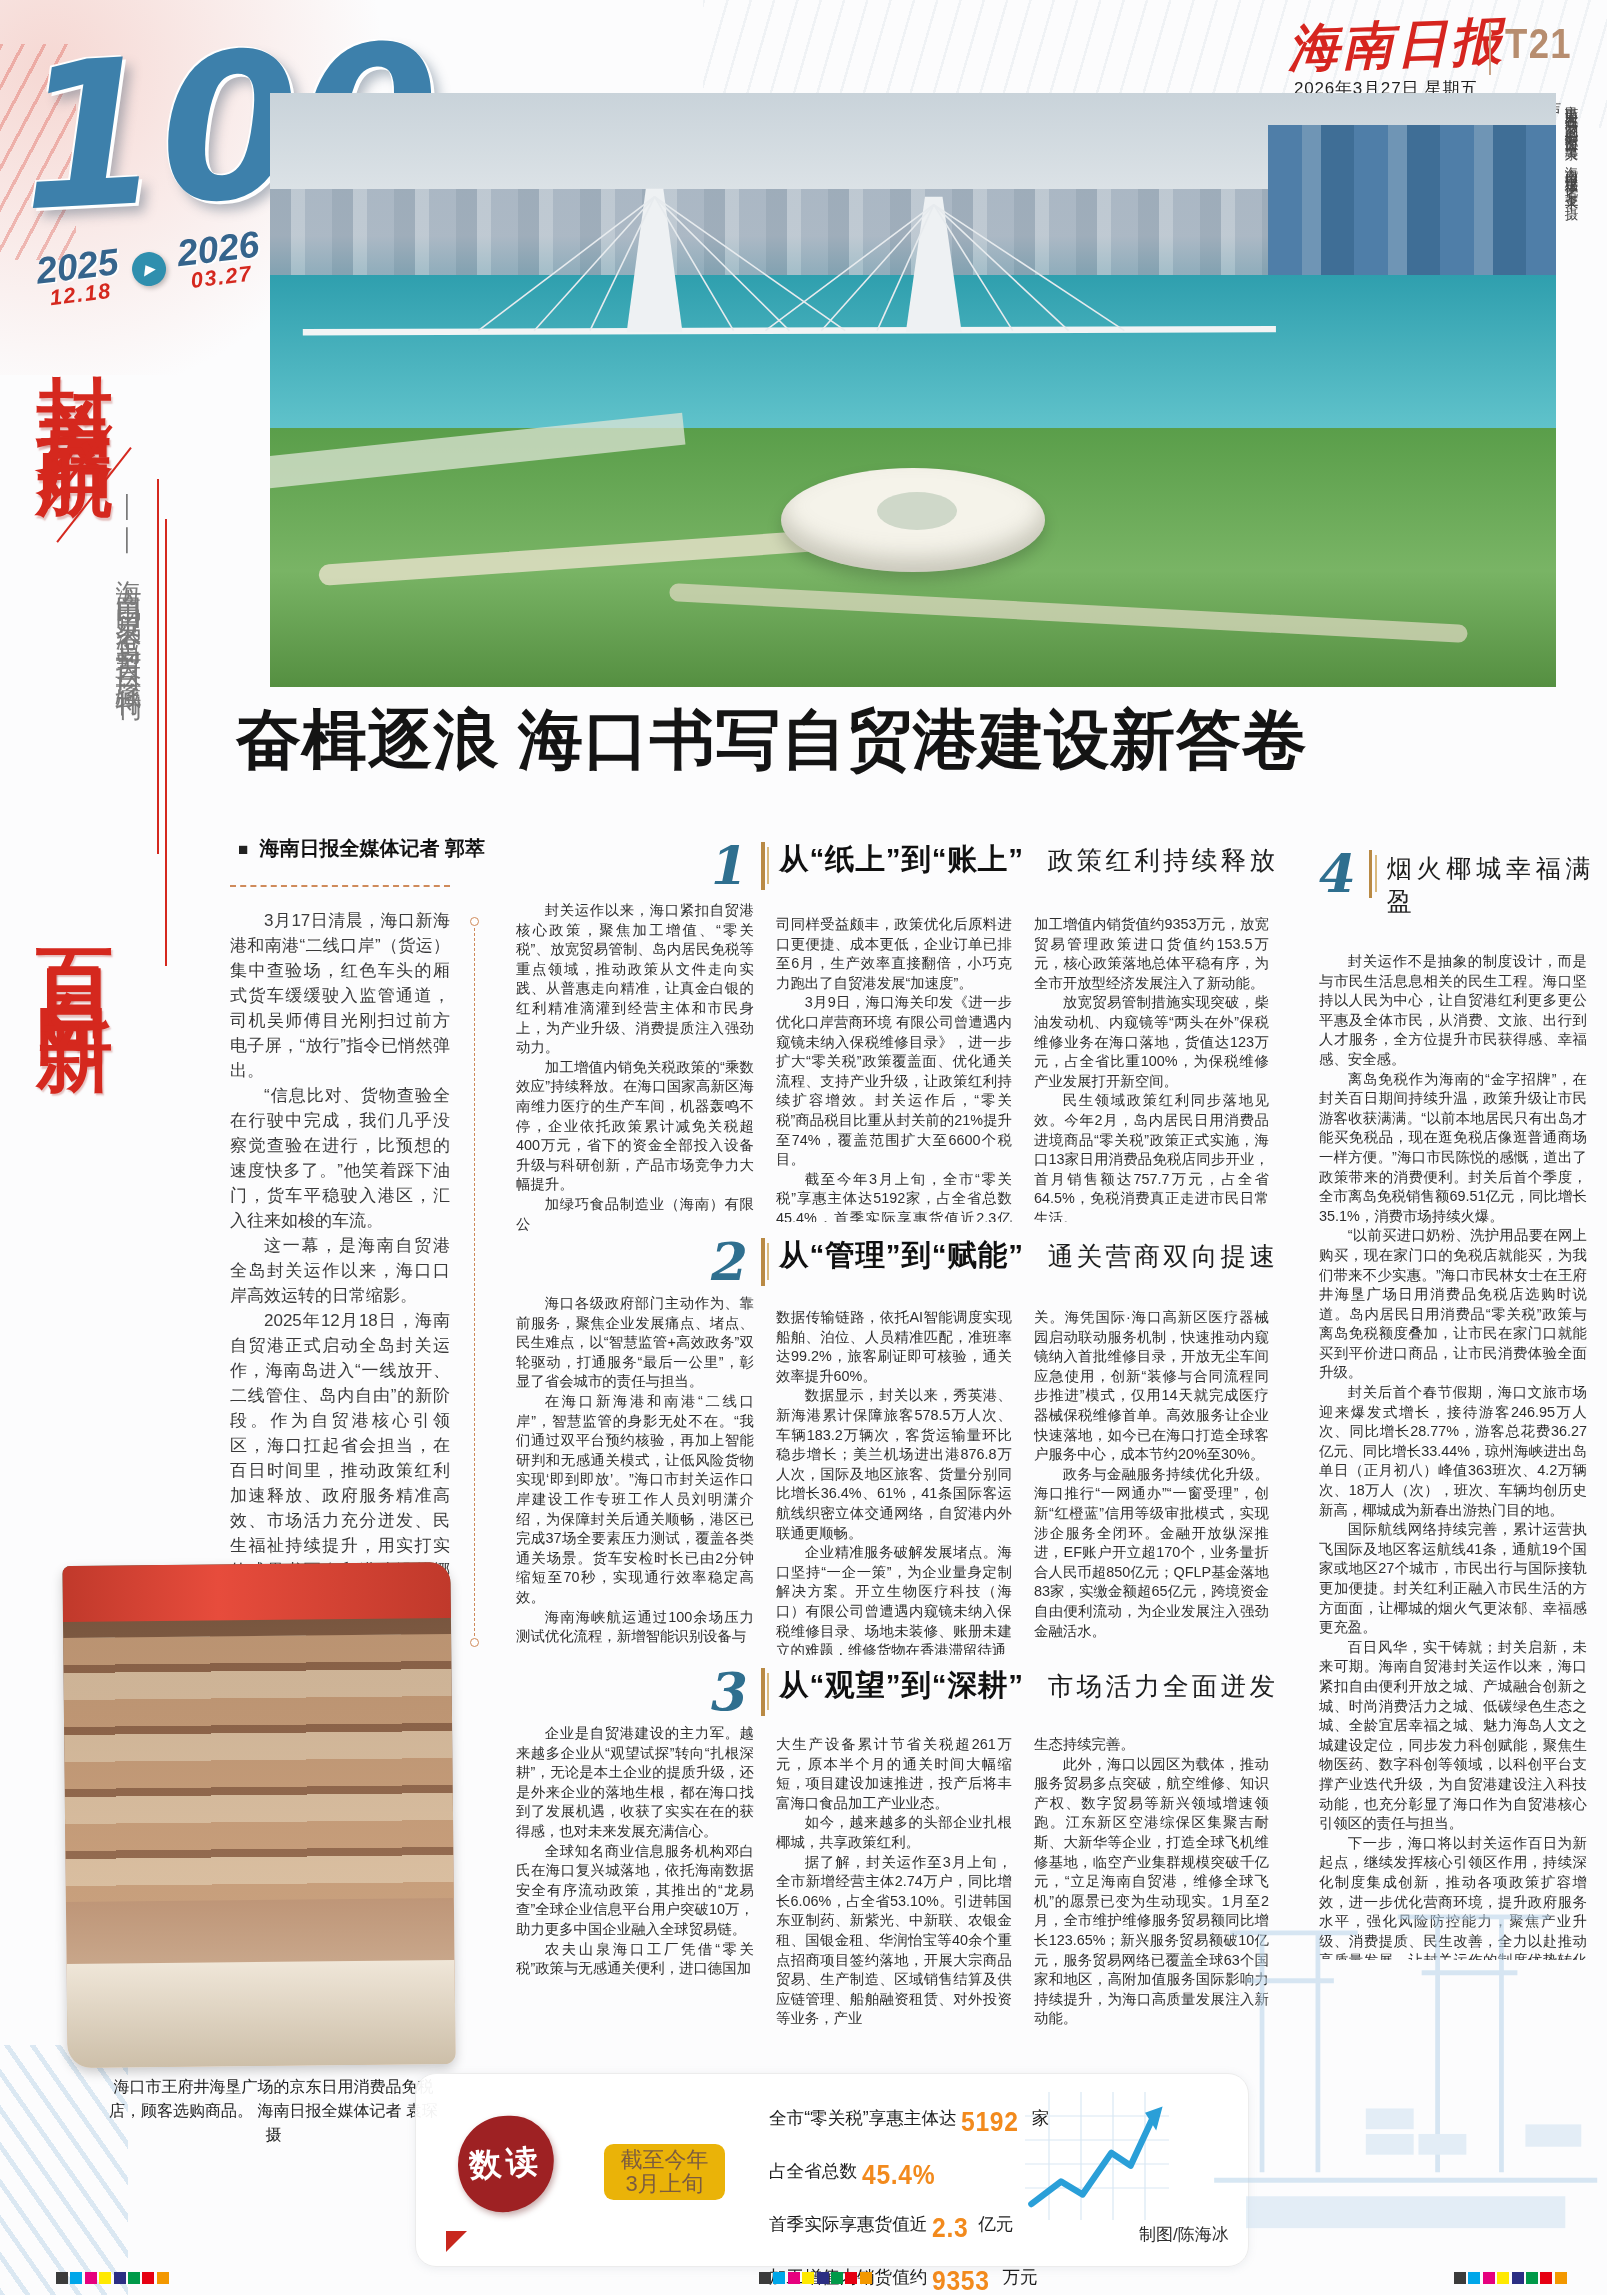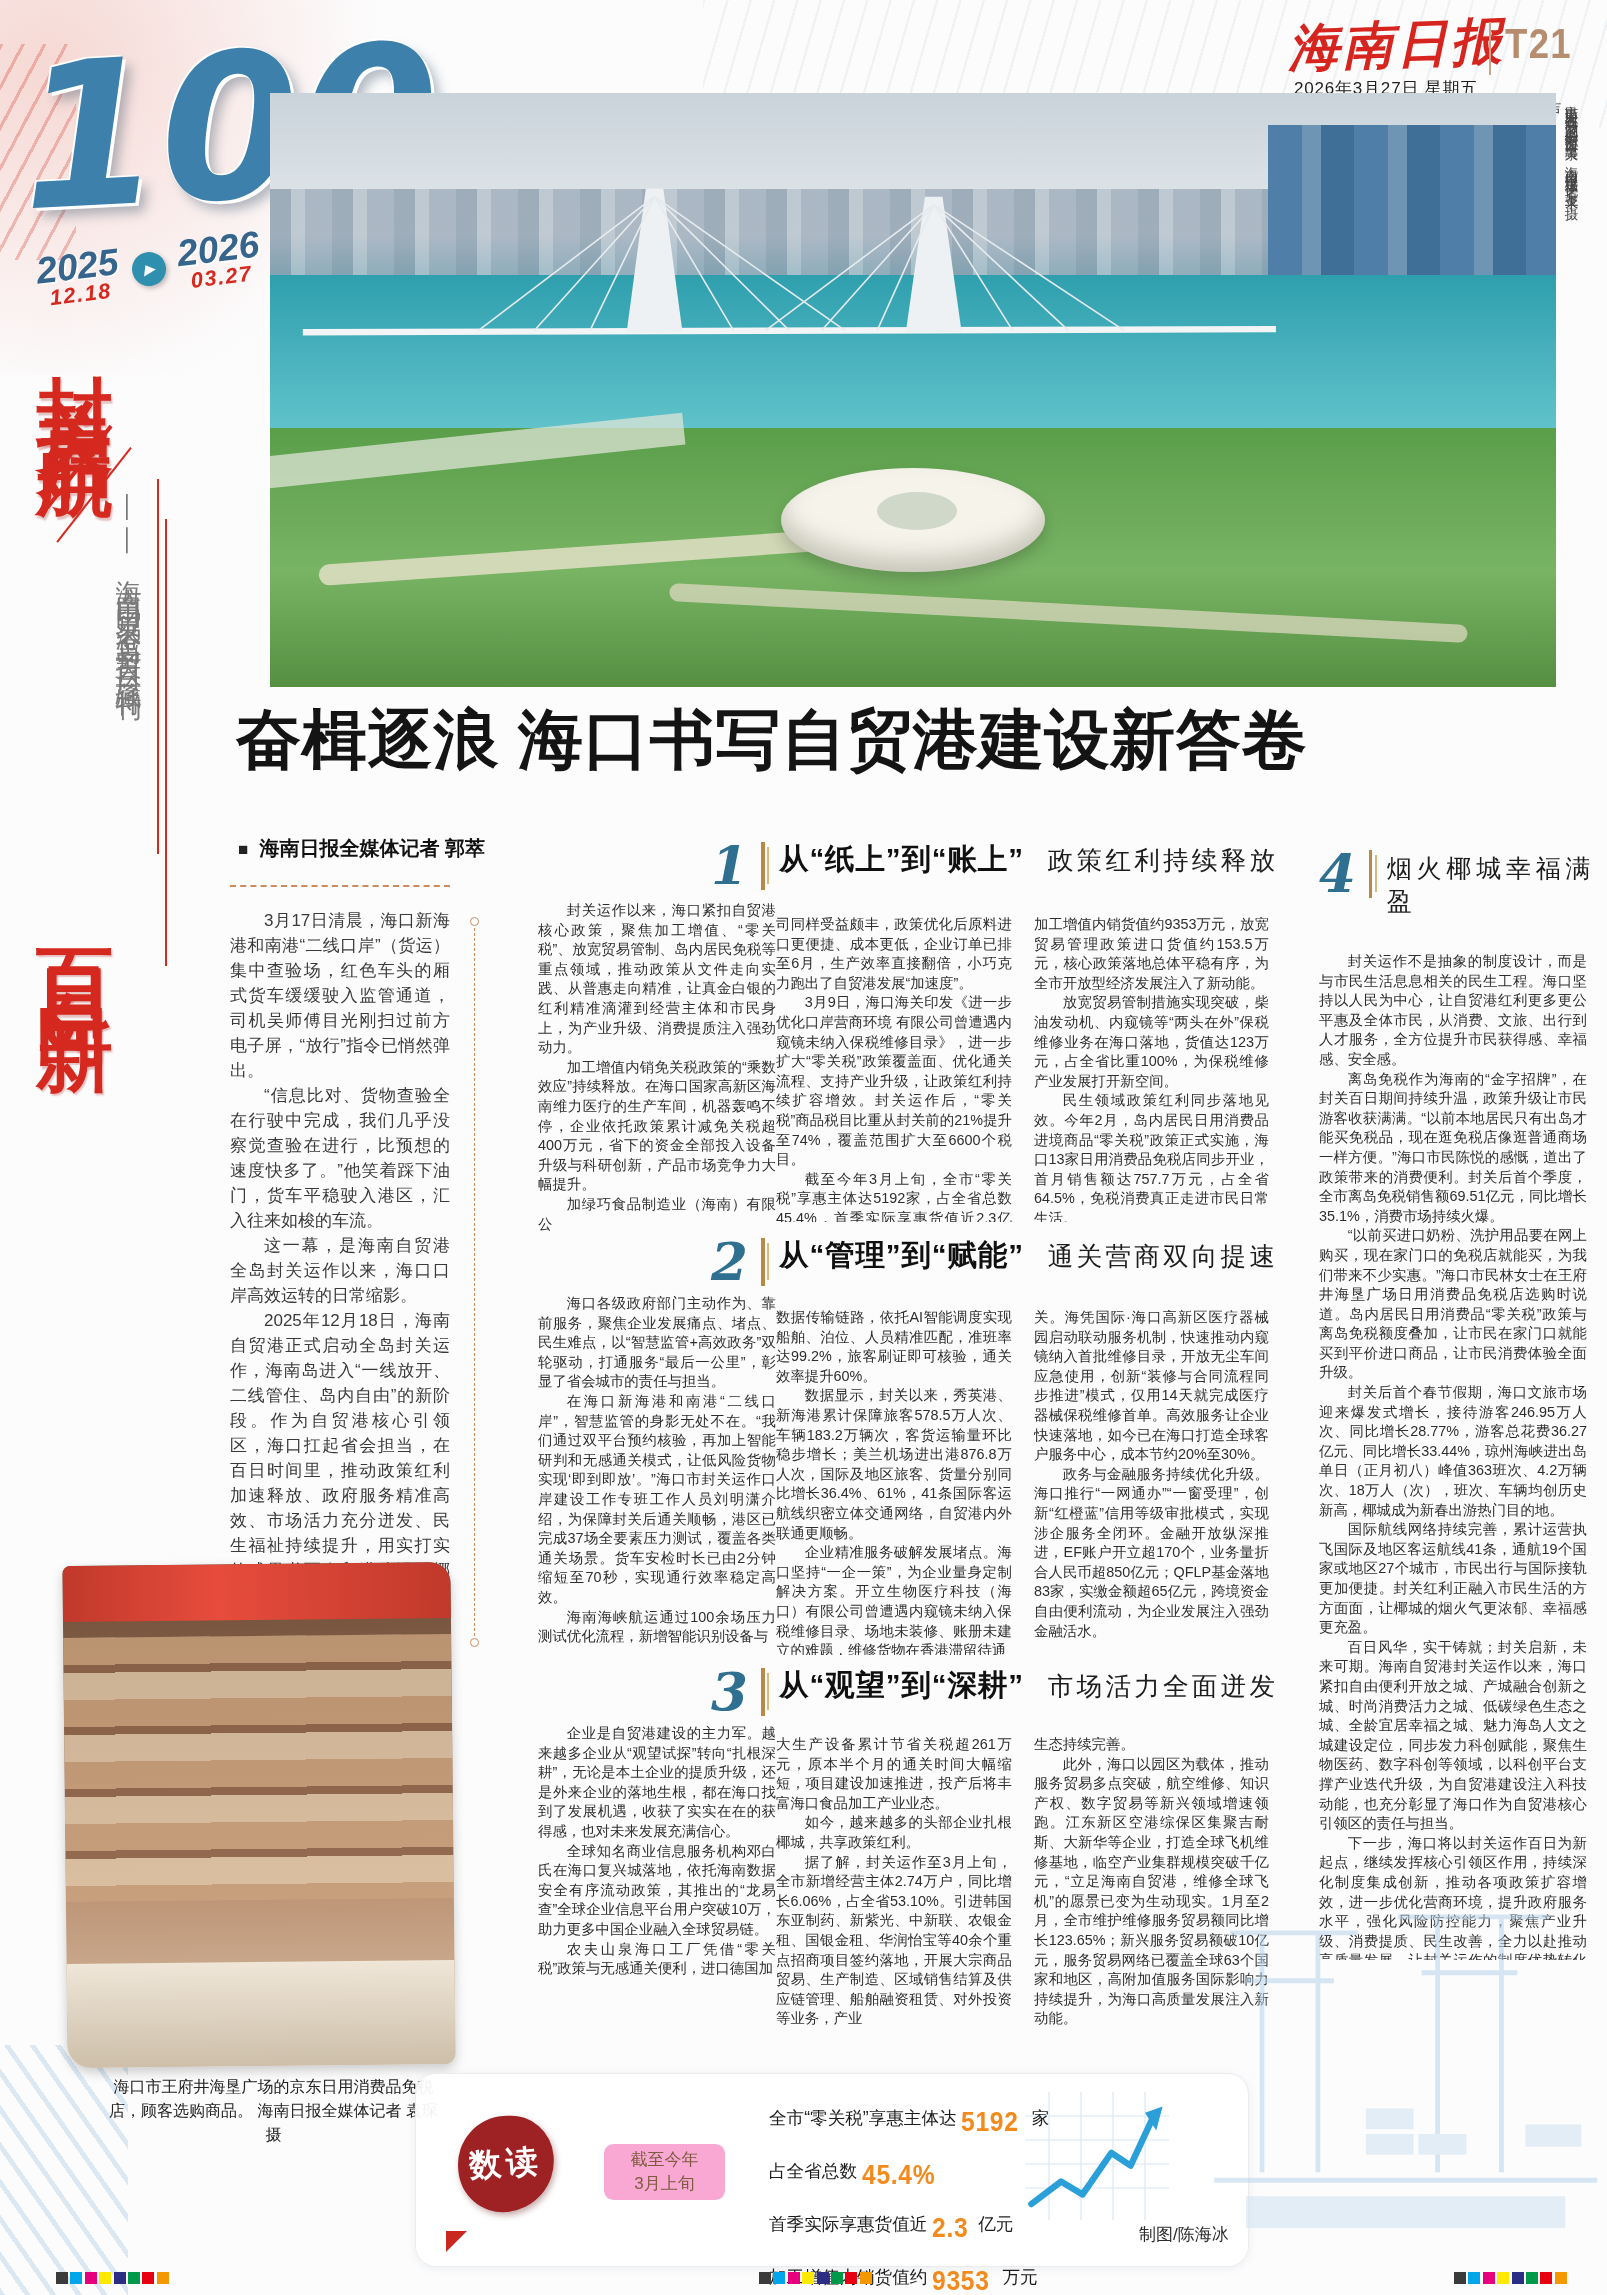--- a/index.html
+++ b/index.html
@@ -88,7 +88,7 @@
   .col{position:absolute;font-size:14.4px;line-height:19.6px;text-align:justify;color:#2e2e2e;overflow:hidden;}
   .col p{margin:0;text-indent:2em;}
   .cont-first p:first-child{text-indent:0;}
-  .colB{left:516px;width:238px;margin-left:22px;} .colC{left:776px;width:236px;} .colD{left:1034px;width:235px;}
+  .colB{left:516px;width:238px;} .colC{left:776px;width:236px;} .colD{left:1034px;width:235px;}
   
   .sec-h{position:absolute;display:flex;align-items:flex-start;}
   .sec-num{font-family:"DejaVu Serif",serif;font-style:italic;font-weight:900;font-size:53px;

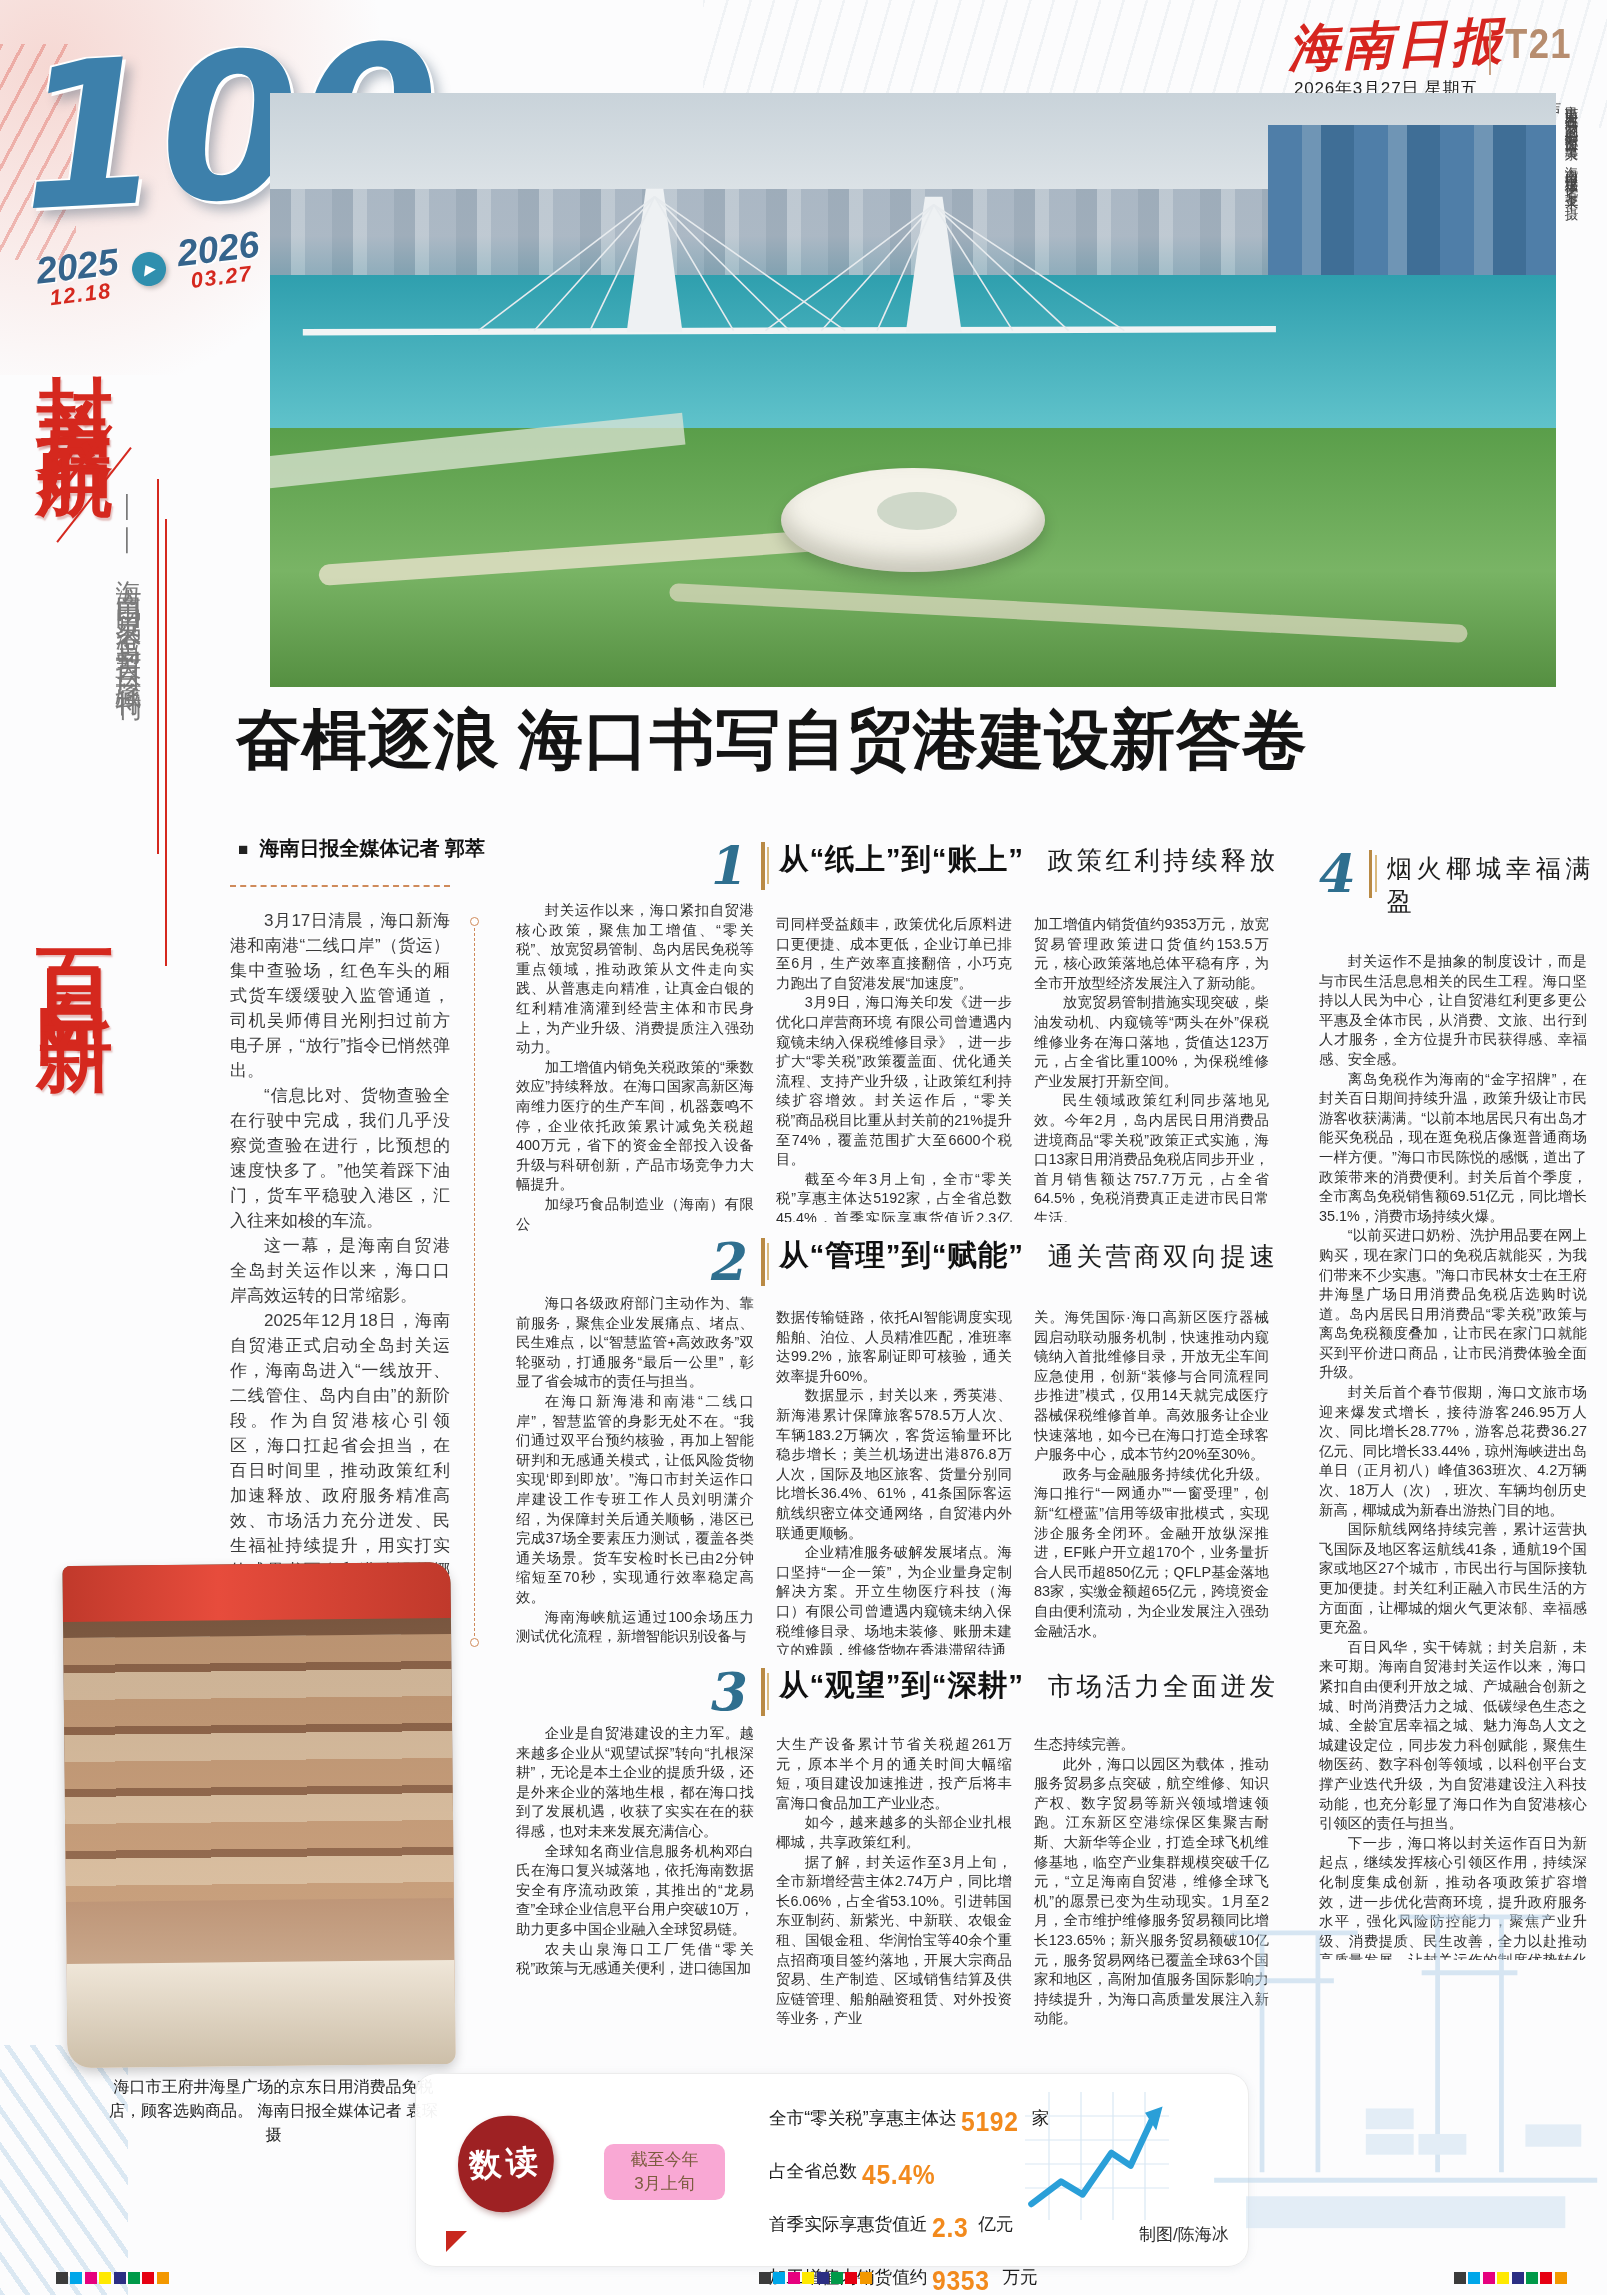--- a/index.html
+++ b/index.html
@@ -121,8 +121,8 @@
     box-shadow:1.6px 3.2px 6.4px rgba(90,10,10,.35);}
   .fig-ribbon{position:absolute;left:30px;top:157px;width:0;height:0;
     border-left:21px solid #c8281e;border-bottom:21px solid transparent;}
-  .as-of{position:absolute;left:188px;top:70px;width:121px;height:56px;background:#f9a8d4;border-radius:9.6px;
-    color:#7c5c3f;font-size:17px;line-height:24px;display:flex;flex-direction:column;align-items:center;
+  .as-of{position:absolute;left:188px;top:70px;width:121px;height:56px;background:#eab308;border-radius:9.6px;
+    color:#7c5c3f;font-size:22px;line-height:24px;display:flex;flex-direction:column;align-items:center;
     justify-content:center;}
   .stats{position:absolute;left:353px;top:12.8px;width:447px;}
   .stat-row{height:34px;display:flex;align-items:flex-start;white-space:nowrap;margin-top:19px;}

